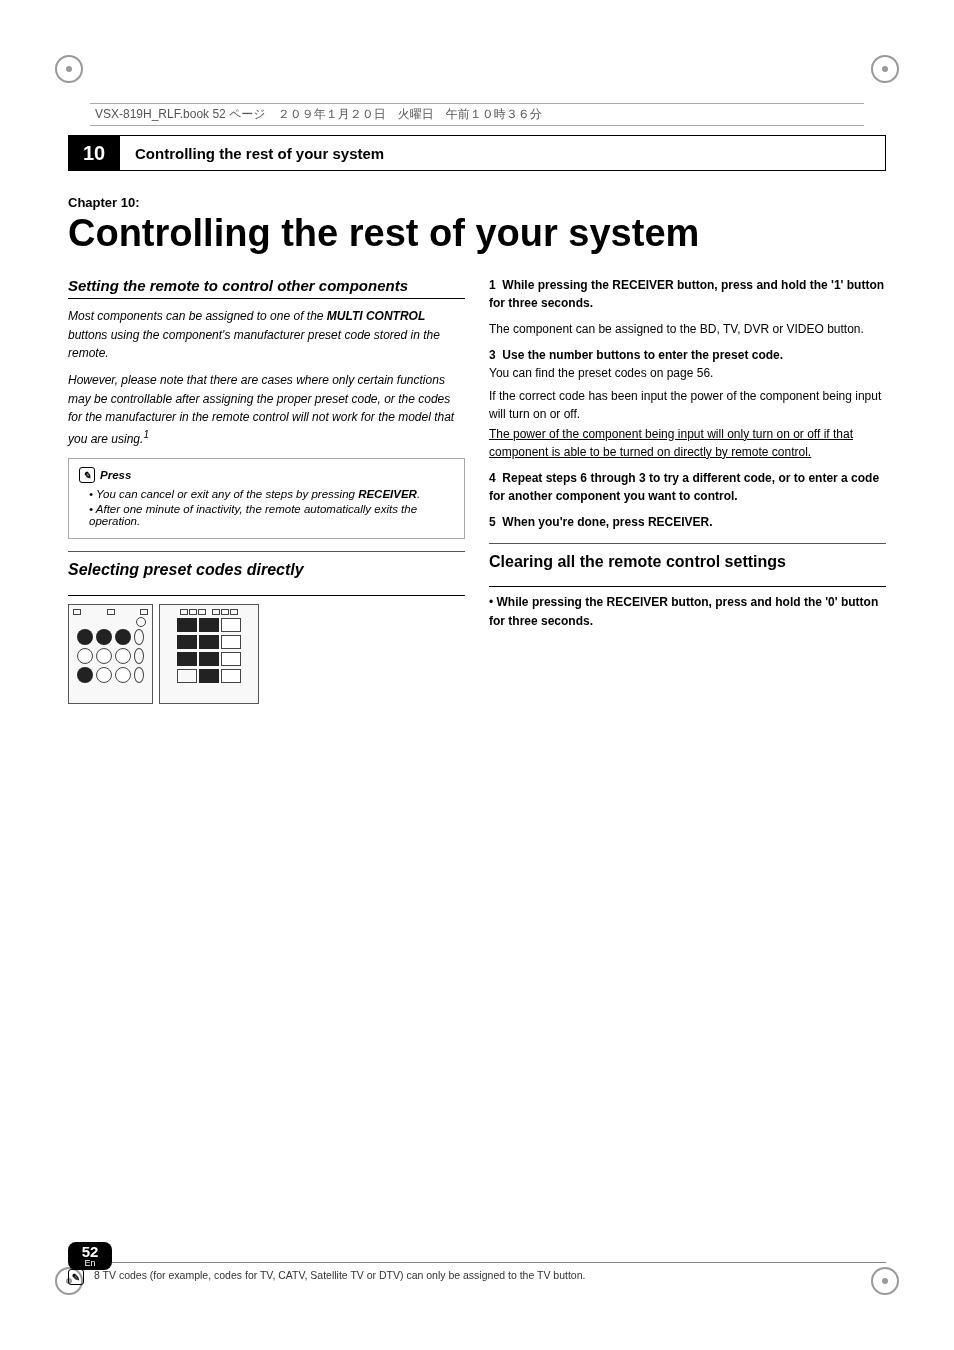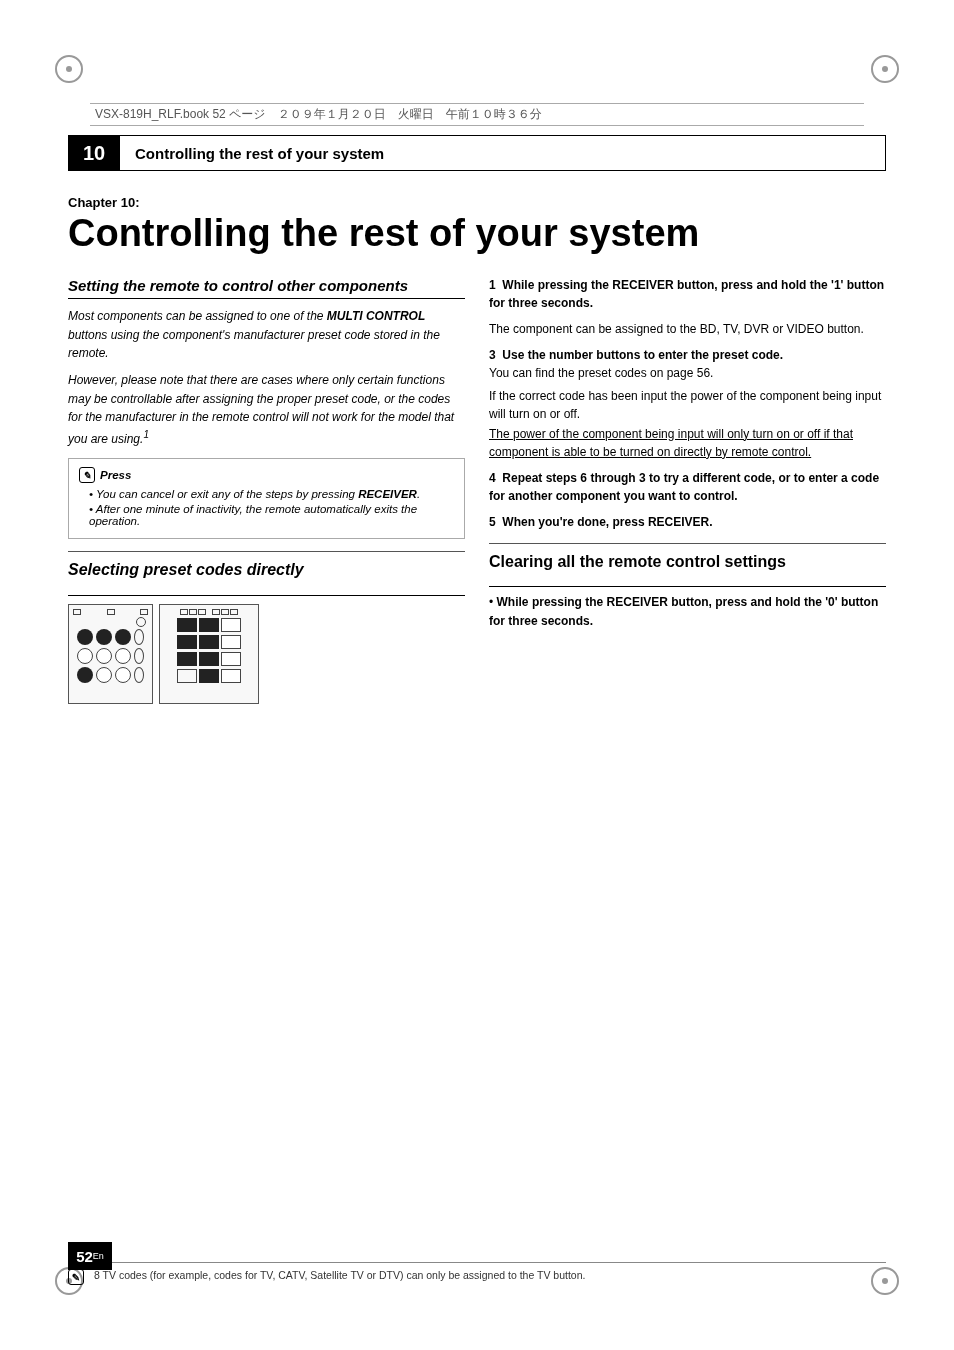--- a/index.html
+++ b/index.html
@@ -296,12 +296,13 @@
       background: #000;
       color: #fff;
       display: flex;
-      flex-direction: row;
+      flex-direction: column;
       align-items: center;
       justify-content: center;
       font-size: 15px;
       font-weight: bold;
       line-height: 1;
+      border-radius: 8px;
     }
     .page-number-box .en-label {
       font-size: 9px;

